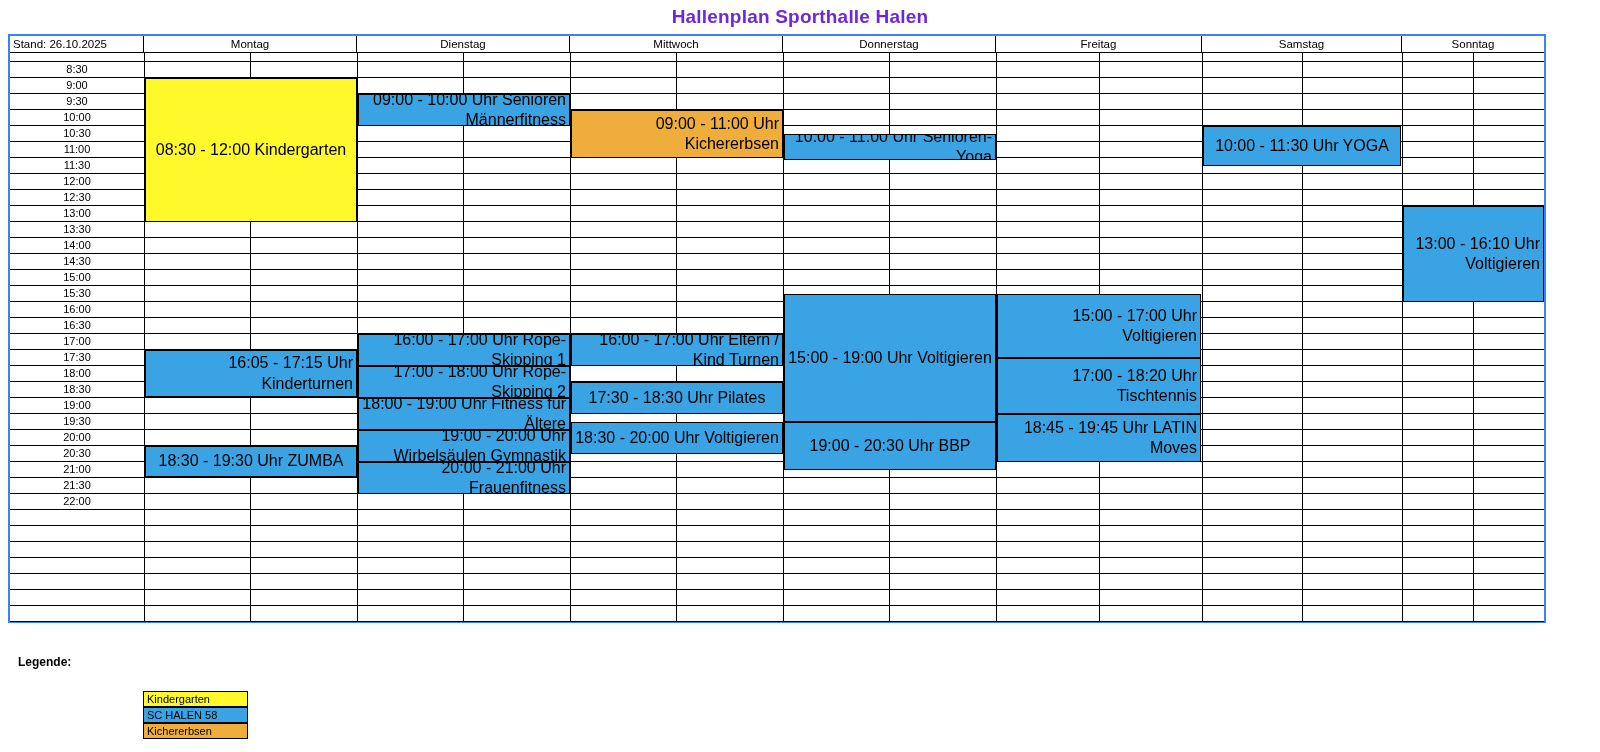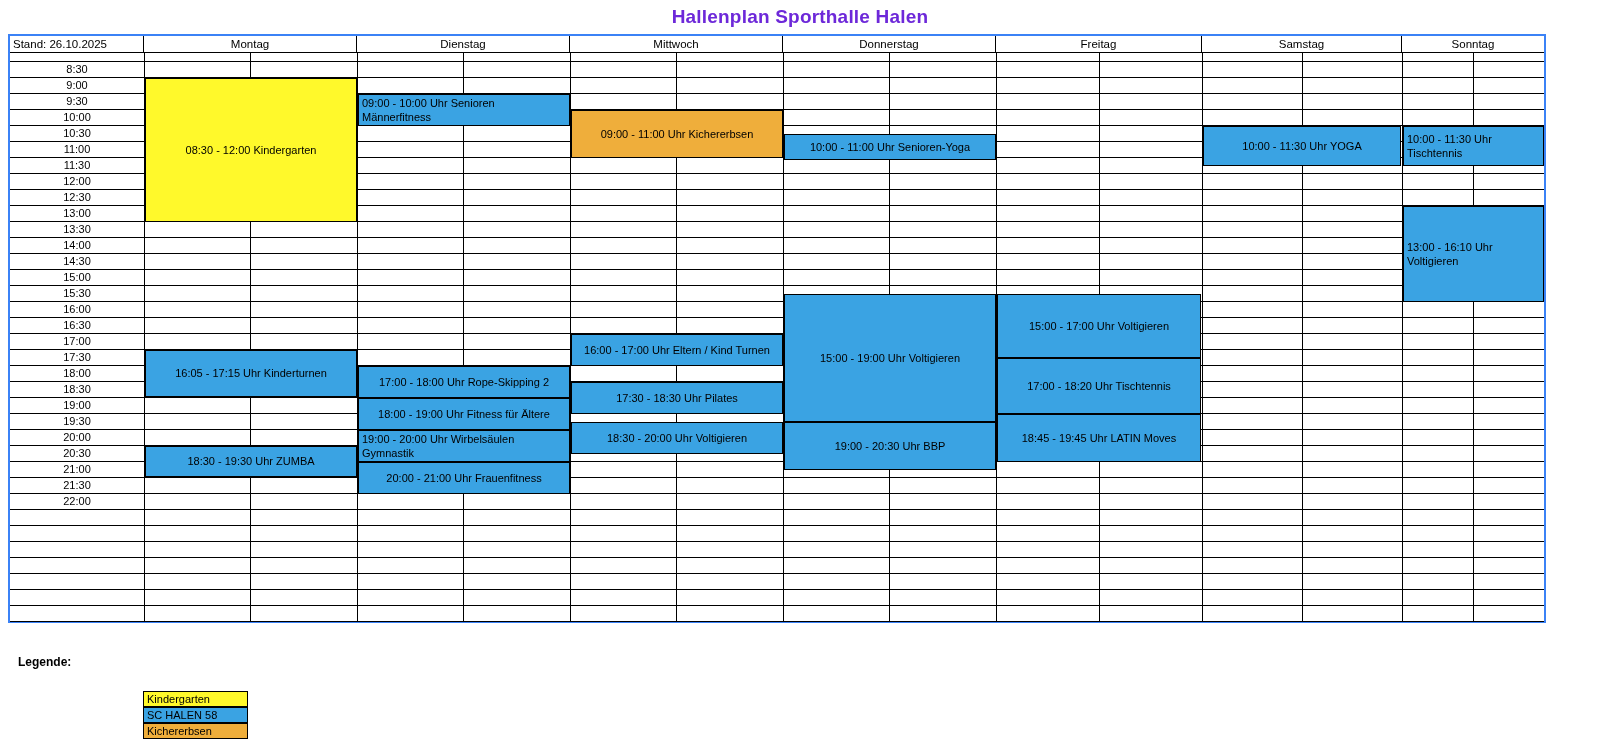--- a/index.html
+++ b/index.html
@@ -103,12 +103,12 @@
     position: absolute;
     box-sizing: border-box;
     border: 1px solid #000;
-    font-size: 11px;
+    font-size: 16px;
     color: #000;
     display: flex;
     align-items: center;
     justify-content: center;
-    text-align: left;
+    text-align: right;
     line-height: 1.28;
     padding: 12px 3px;
     overflow: hidden;

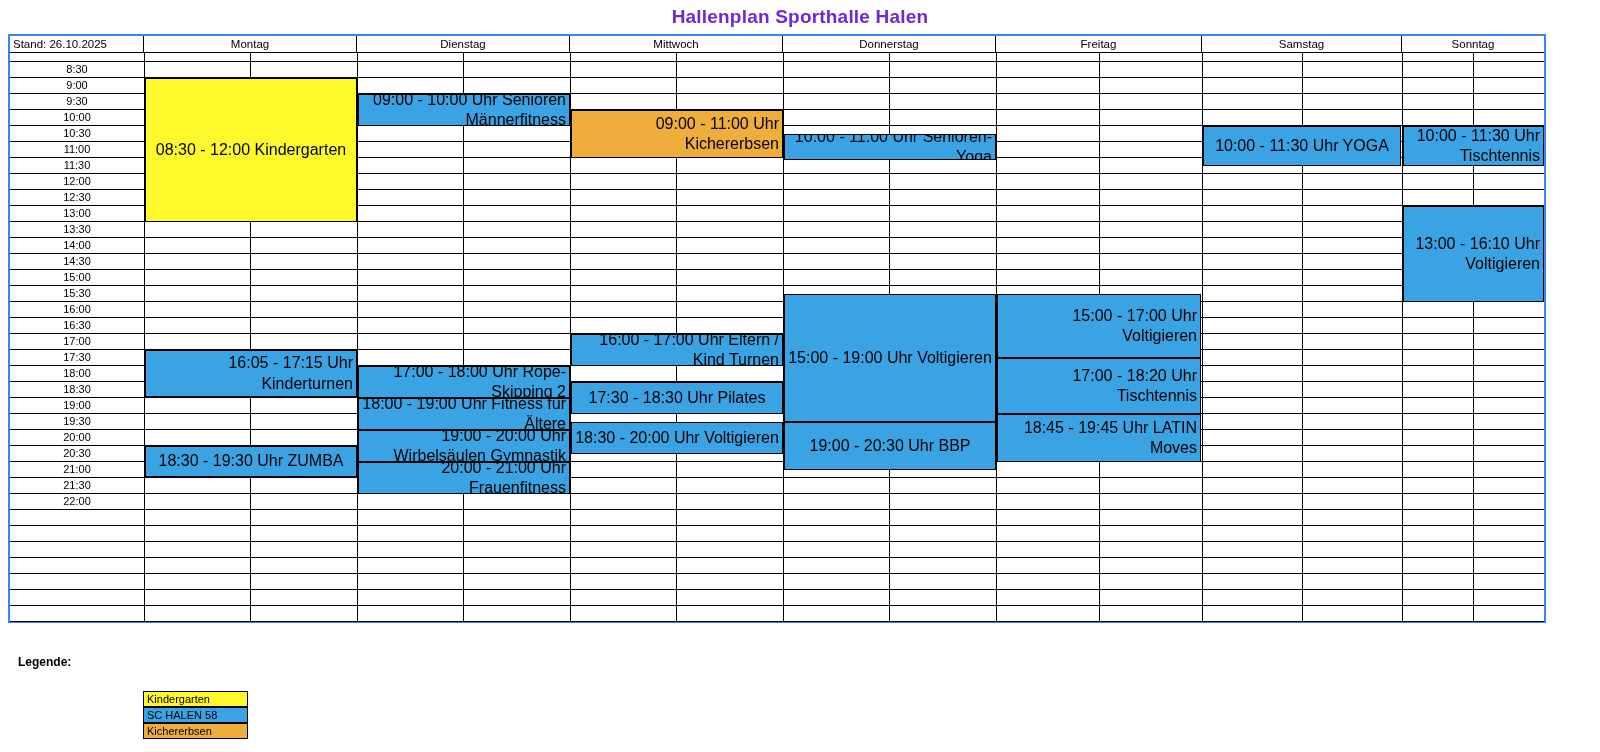--- a/index.html
+++ b/index.html
@@ -269,7 +269,6 @@
 
       <div class="event ev-blue" style="left:1193px;top:73px;width:198px;height:40px">10:00 - 11:30 Uhr YOGA</div>
 
-      <div class="event ev-blue" style="left:1393px;top:73px;width:141px;height:40px">10:00 - 11:30 Uhr Tischtennis</div>
       <div class="event ev-blue" style="left:1393px;top:153px;width:141px;height:96px">13:00 - 16:10 Uhr Voltigieren</div>
     </div>
   </div>

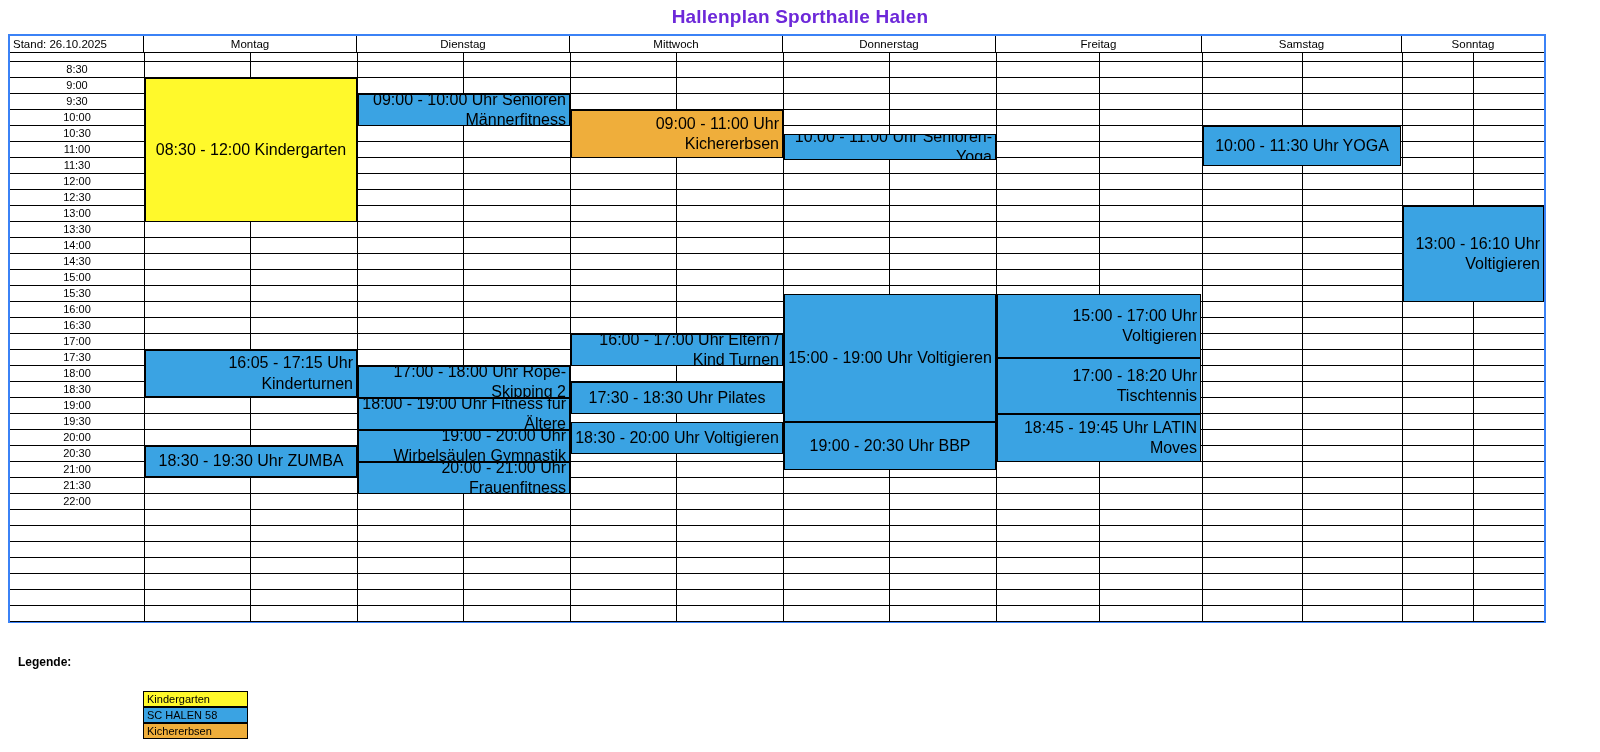--- a/index.html
+++ b/index.html
@@ -249,6 +249,7 @@
       <div class="event ev-blue" style="left:135px;top:393px;width:212px;height:31px">18:30 - 19:30 Uhr ZUMBA</div>
 
       <div class="event ev-blue" style="left:348px;top:41px;width:212px;height:32px">09:00 - 10:00 Uhr Senioren Männerfitness</div>
+      <div class="event ev-blue" style="left:348px;top:281px;width:212px;height:32px">16:00 - 17:00 Uhr Rope-Skipping 1</div>
       <div class="event ev-blue" style="left:348px;top:313px;width:212px;height:32px">17:00 - 18:00 Uhr Rope-Skipping 2</div>
       <div class="event ev-blue" style="left:348px;top:345px;width:212px;height:32px">18:00 - 19:00 Uhr Fitness für Ältere</div>
       <div class="event ev-blue" style="left:348px;top:377px;width:212px;height:32px">19:00 - 20:00 Uhr Wirbelsäulen Gymnastik</div>

